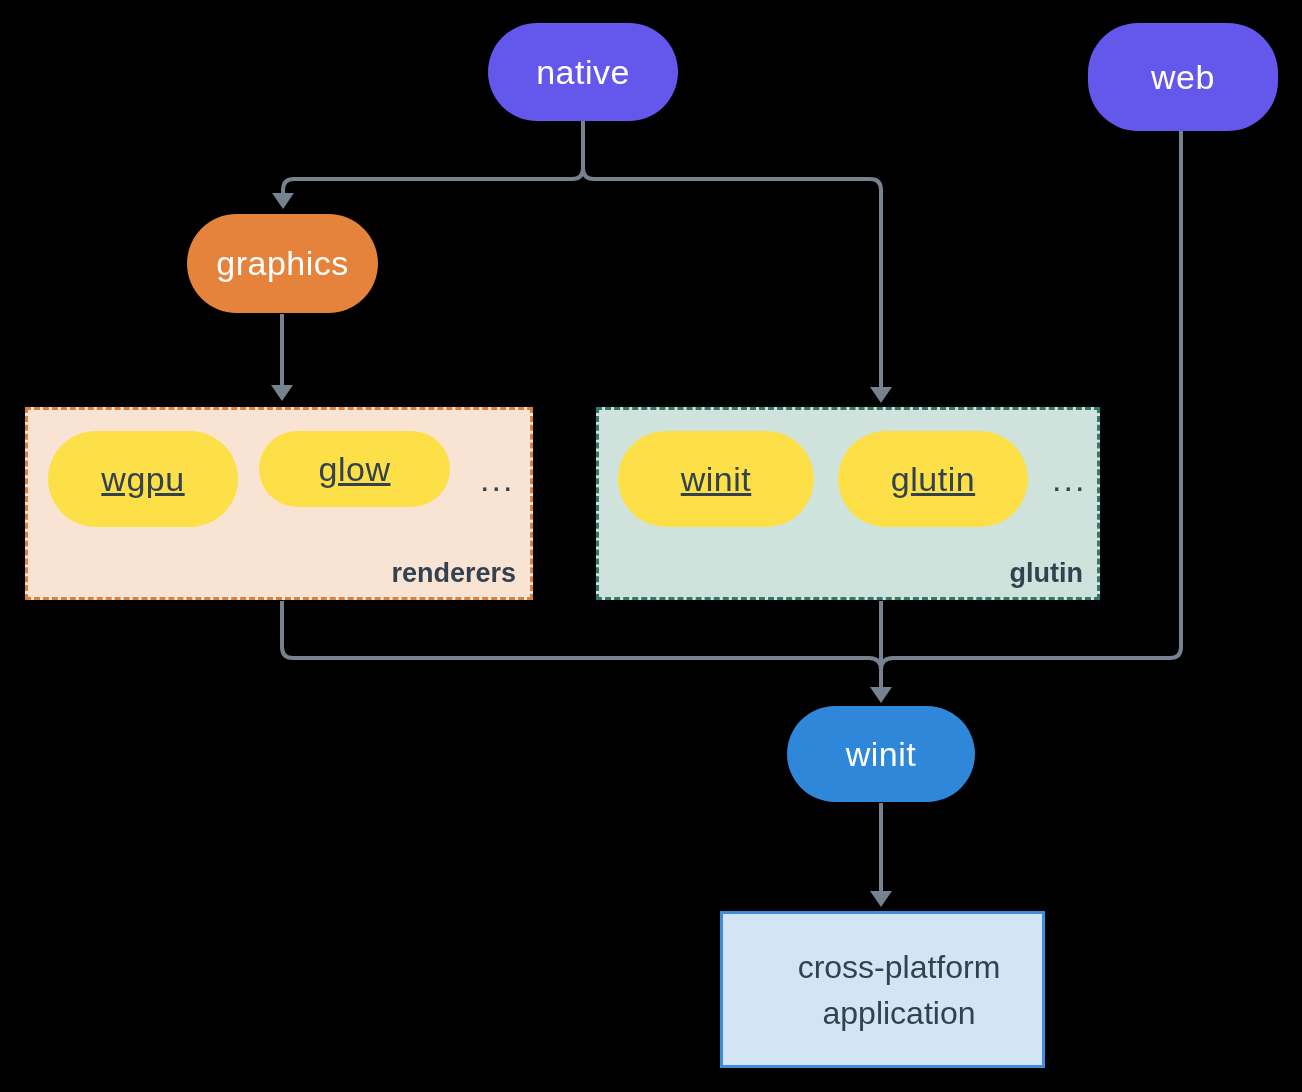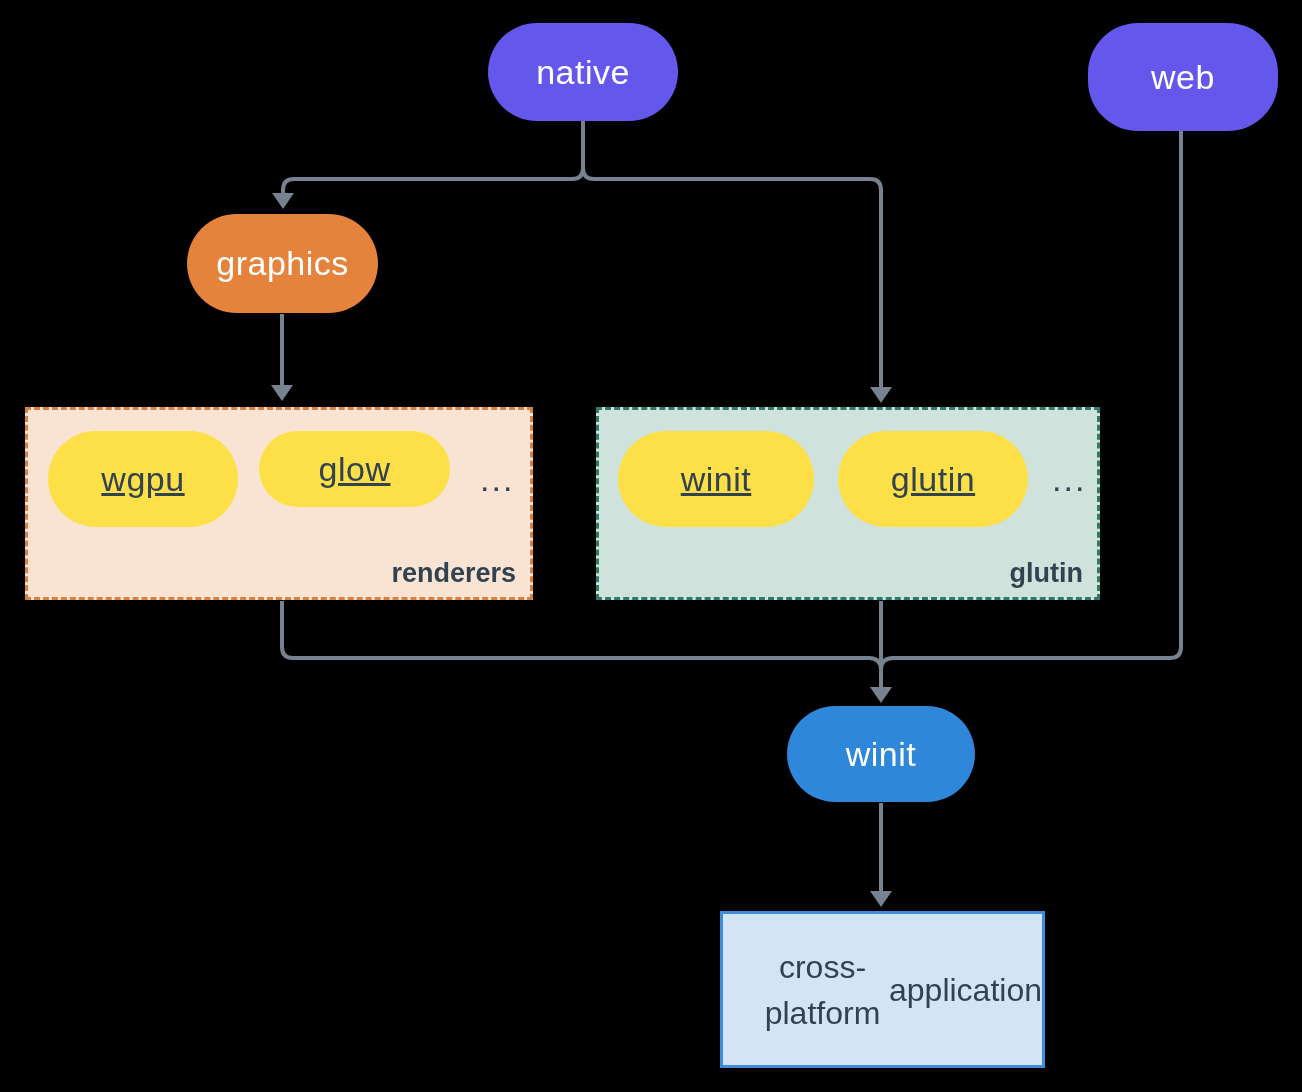--- a/index.html
+++ b/index.html
@@ -87,6 +87,7 @@
     background: var(--app_bg);
     border: 3px solid var(--app_border);
     display: flex;
+    flex-direction: column;
     align-items: center;
     justify-content: center;
     color: var(--dark_text);

